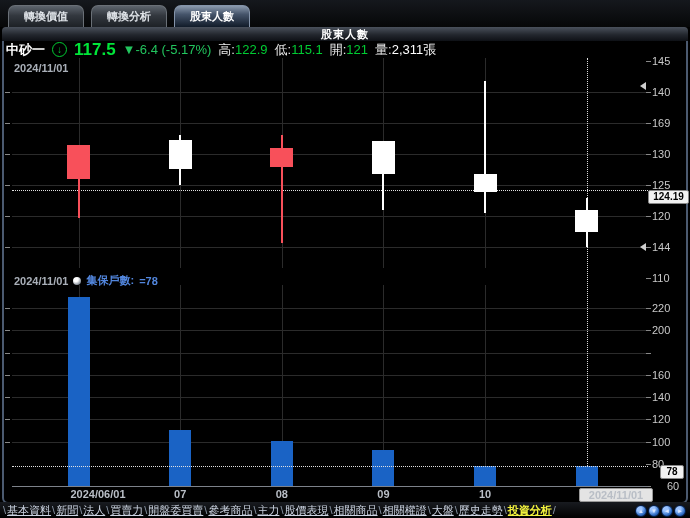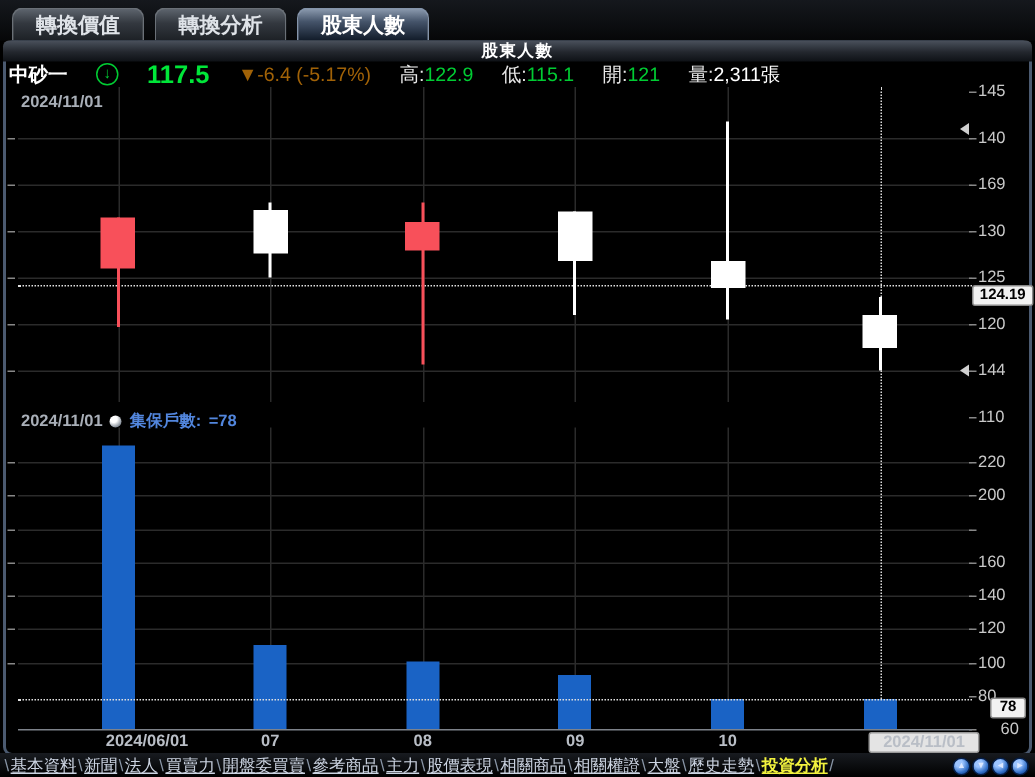--- a/index.html
+++ b/index.html
@@ -8,7 +8,7 @@
   
   .tabbar{position:absolute;left:0;top:0;width:690px;height:27px;
           background:linear-gradient(180deg,#15181d,#060708);display:flex;align-items:flex-end;padding-left:8px;box-sizing:border-box;}
-  .tab{height:21px;line-height:20px;padding:0 15px;margin-right:7px;font-size:14px;font-weight:bold;color:#dfe3e8;
+  .tab{height:21px;line-height:20px;padding:0 15px;margin-right:7px;font-size:11px;font-weight:bold;color:#dfe3e8;
        border:1px solid #6a7077;border-bottom:none;border-radius:7px 7px 0 0;
        background:linear-gradient(180deg,#5d646d 0%,#33383f 45%,#1d2126 100%);cursor:pointer;}
   .tab.active{color:#fff;border-color:#8494aa;

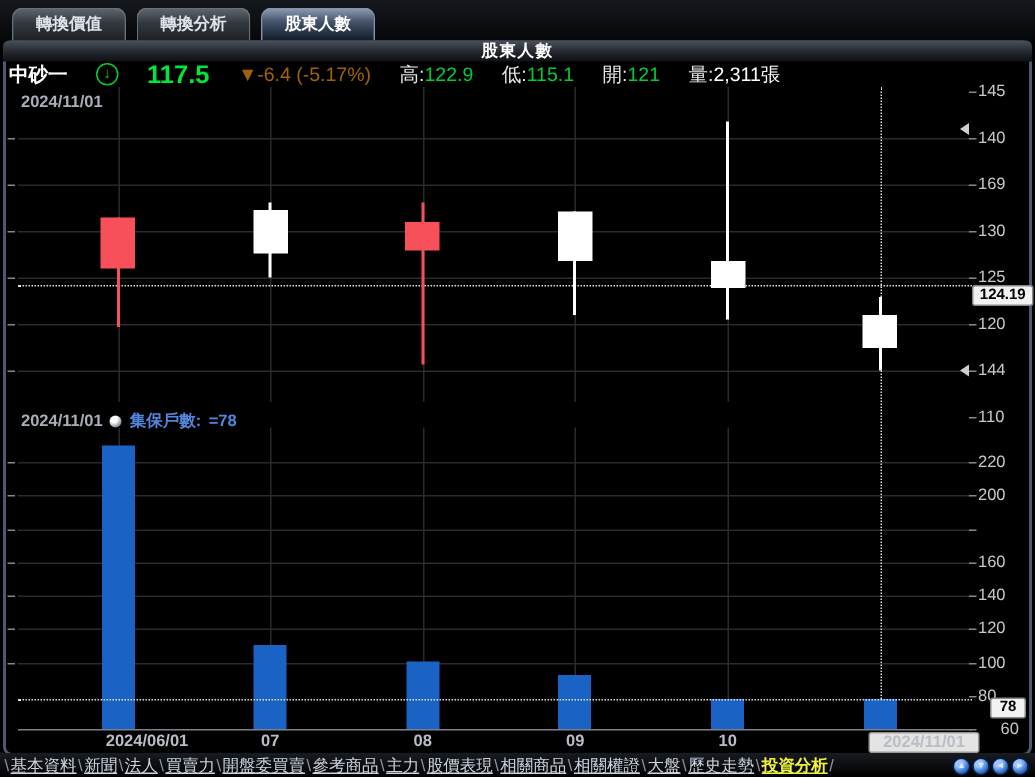--- a/index.html
+++ b/index.html
@@ -20,7 +20,7 @@
             background:linear-gradient(180deg,#4a515c,#23272e 55%,#0e1116);
             color:#fff;font-size:11px;font-weight:bold;text-align:center;line-height:14px;letter-spacing:1px;}
   
-  .quote{position:absolute;left:6px;top:41px;width:680px;height:17px;display:flex;align-items:center;gap:19px;
+  .quote{position:absolute;left:6px;top:41px;width:680px;height:17px;display:flex;align-items:center;gap:7px;
          font-size:13px;color:#eee;white-space:nowrap;}
   .q-sym{font-weight:bold;color:#fff;}
   .q-ico{display:inline-flex;width:13px;height:13px;border:1.5px solid #00cc33;border-radius:50%;

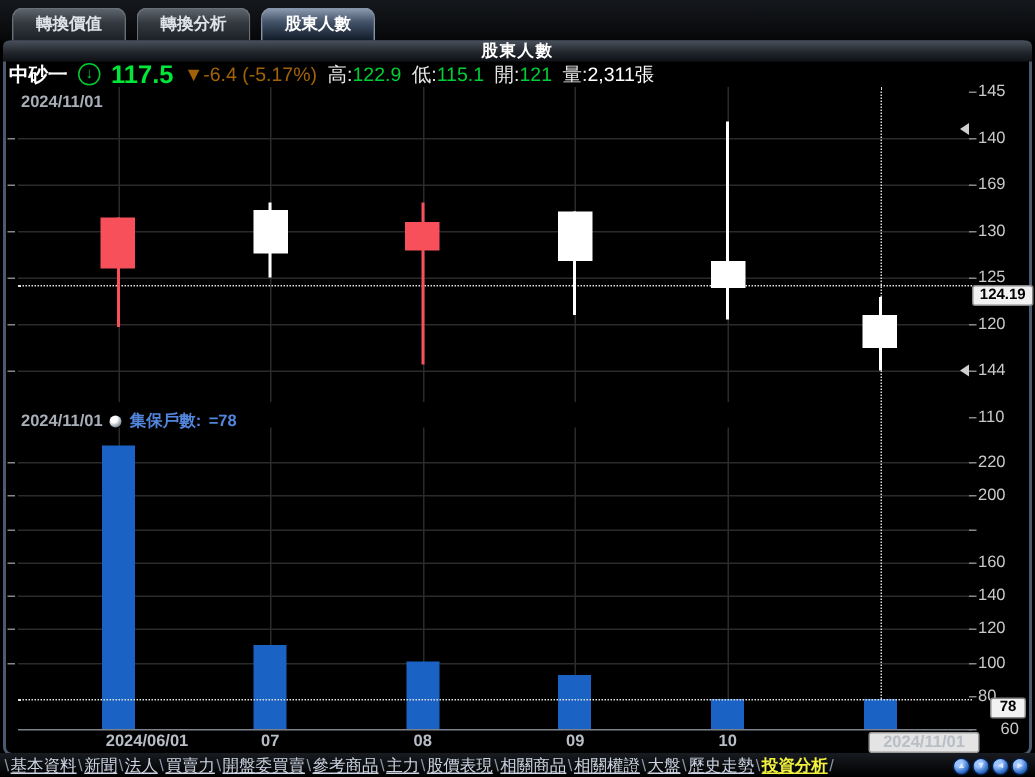--- a/index.html
+++ b/index.html
@@ -26,7 +26,7 @@
   .q-ico{display:inline-flex;width:13px;height:13px;border:1.5px solid #00cc33;border-radius:50%;
          color:#00cc33;font-size:10px;line-height:13px;align-items:center;justify-content:center;font-weight:bold;}
   .q-price{font-size:17px;font-weight:bold;color:#00e639;}
-  .q-chg{color:#a16207;}
+  .q-chg{color:#22c55e;}
   .q-pair b{font-weight:normal;color:#e8e8e8;}
   .q-pair span{color:#00cc33;}
   .q-vol b{font-weight:normal;color:#e8e8e8;}

